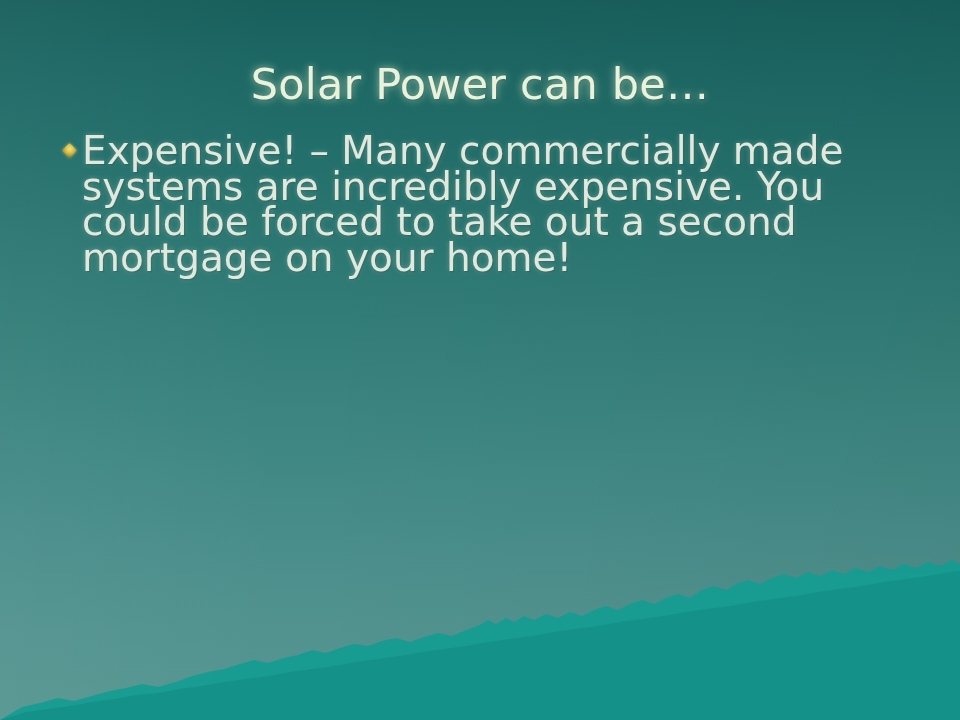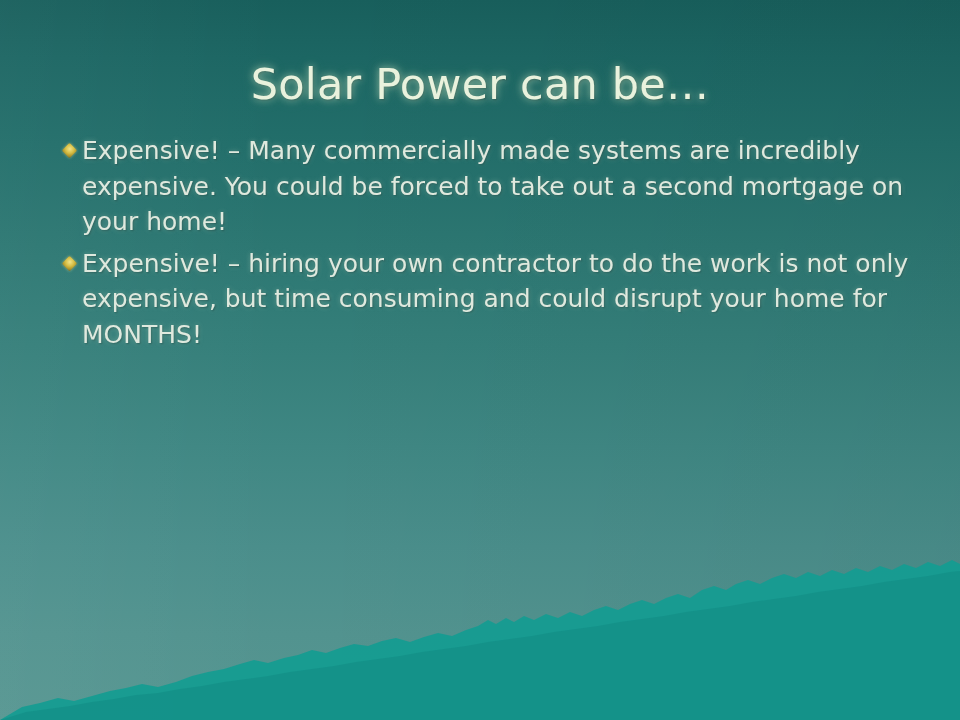--- a/index.html
+++ b/index.html
@@ -97,7 +97,7 @@
   }
   .bullet-text {
     flex: 1 1 auto;
-    font-size: 25px;
+    font-size: 39px;
     line-height: 35.5px;
     color: #dfe9de;
     text-shadow:

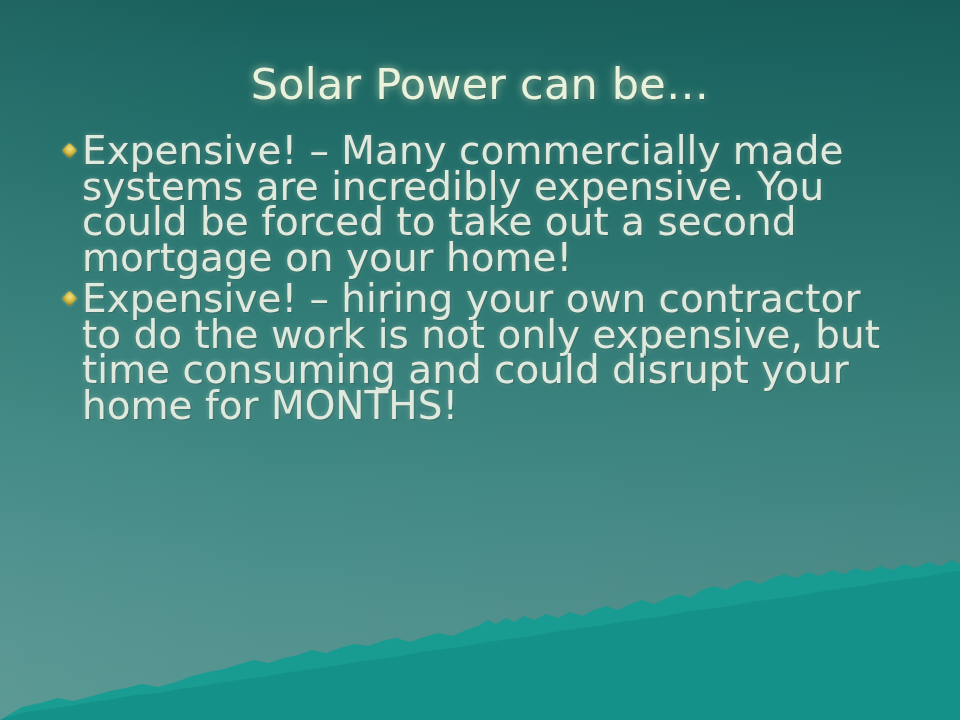--- a/index.html
+++ b/index.html
@@ -143,12 +143,6 @@
     </div>
 
 
-    <div class="bullet-row">
-      <span class="bullet-mark">
-        <span class="diamond"></span>
-      </span>
-      <span class="bullet-text">Expensive! – hiring your own contractor to do the work is not only expensive, but time consuming and could disrupt your home for MONTHS!</span>
-    </div>
 
   </div>
 </div>

